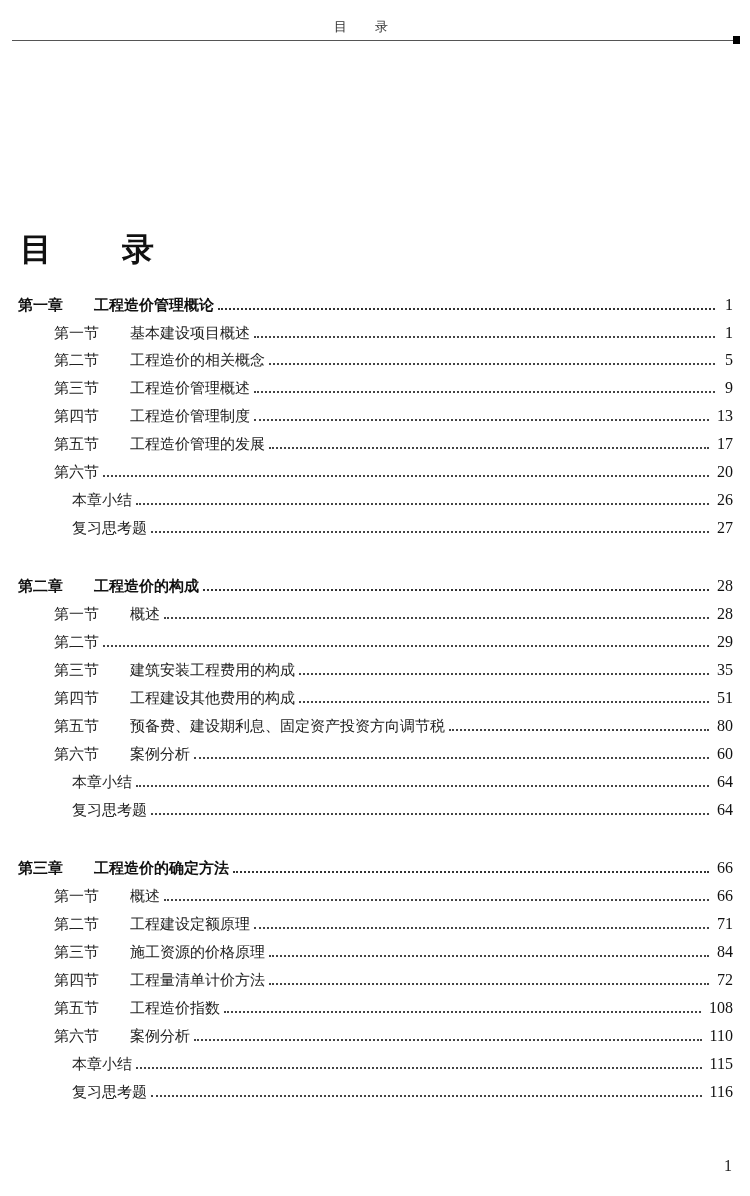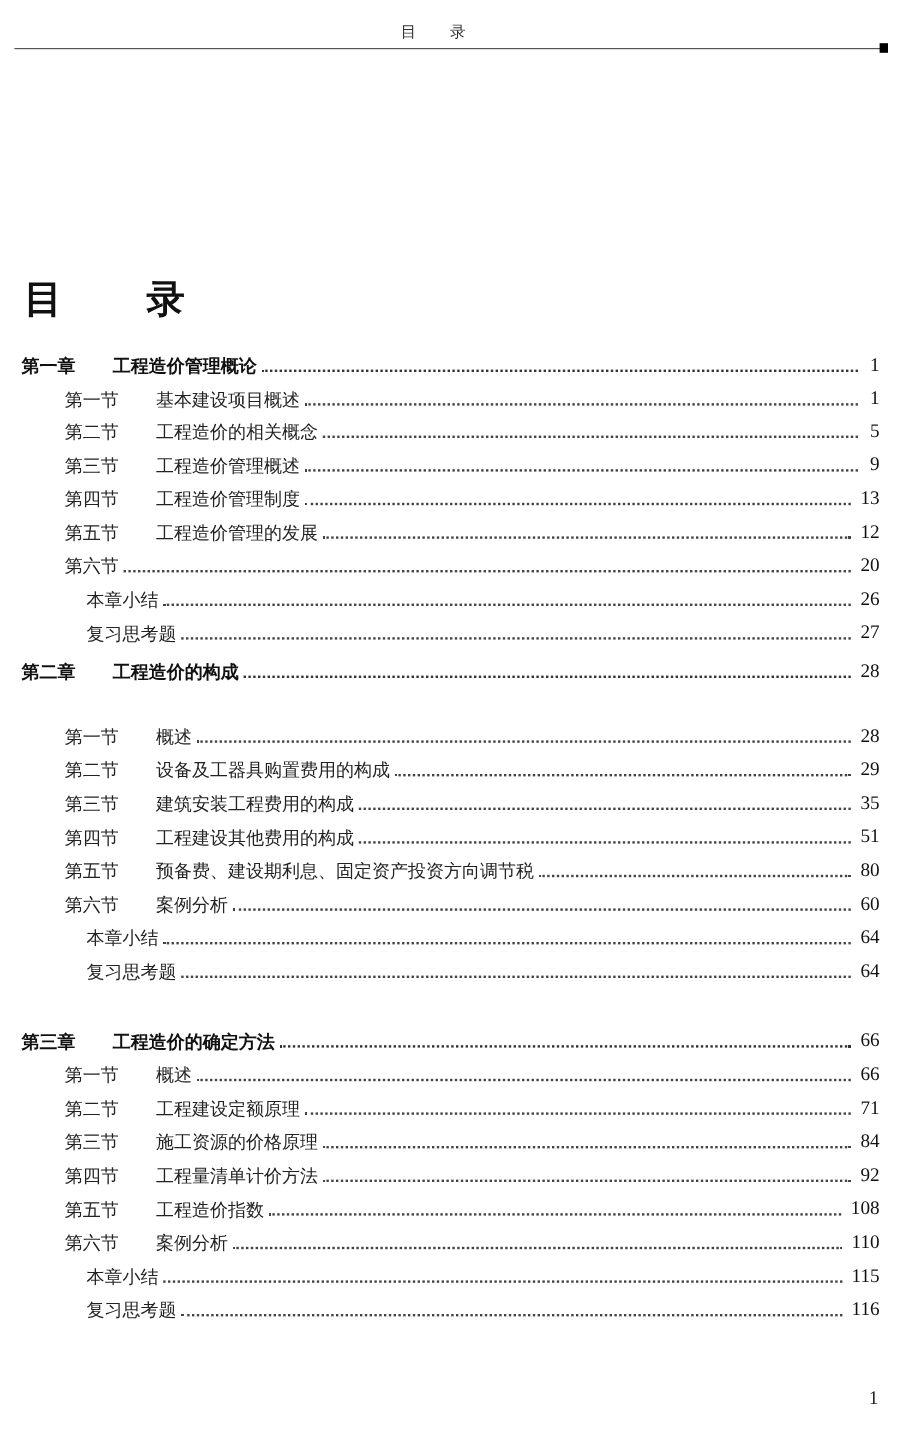--- a/index.html
+++ b/index.html
@@ -103,7 +103,7 @@
     <span class="toc-num">第五节</span>
     <span class="toc-title">工程造价管理的发展</span>
     <span class="leader"></span>
-    <span class="toc-page">12</span>
+    <span class="toc-page">17</span>
   </div>
   <div class="toc-row section" style="top:460px">
     <span class="toc-num">第六节</span>

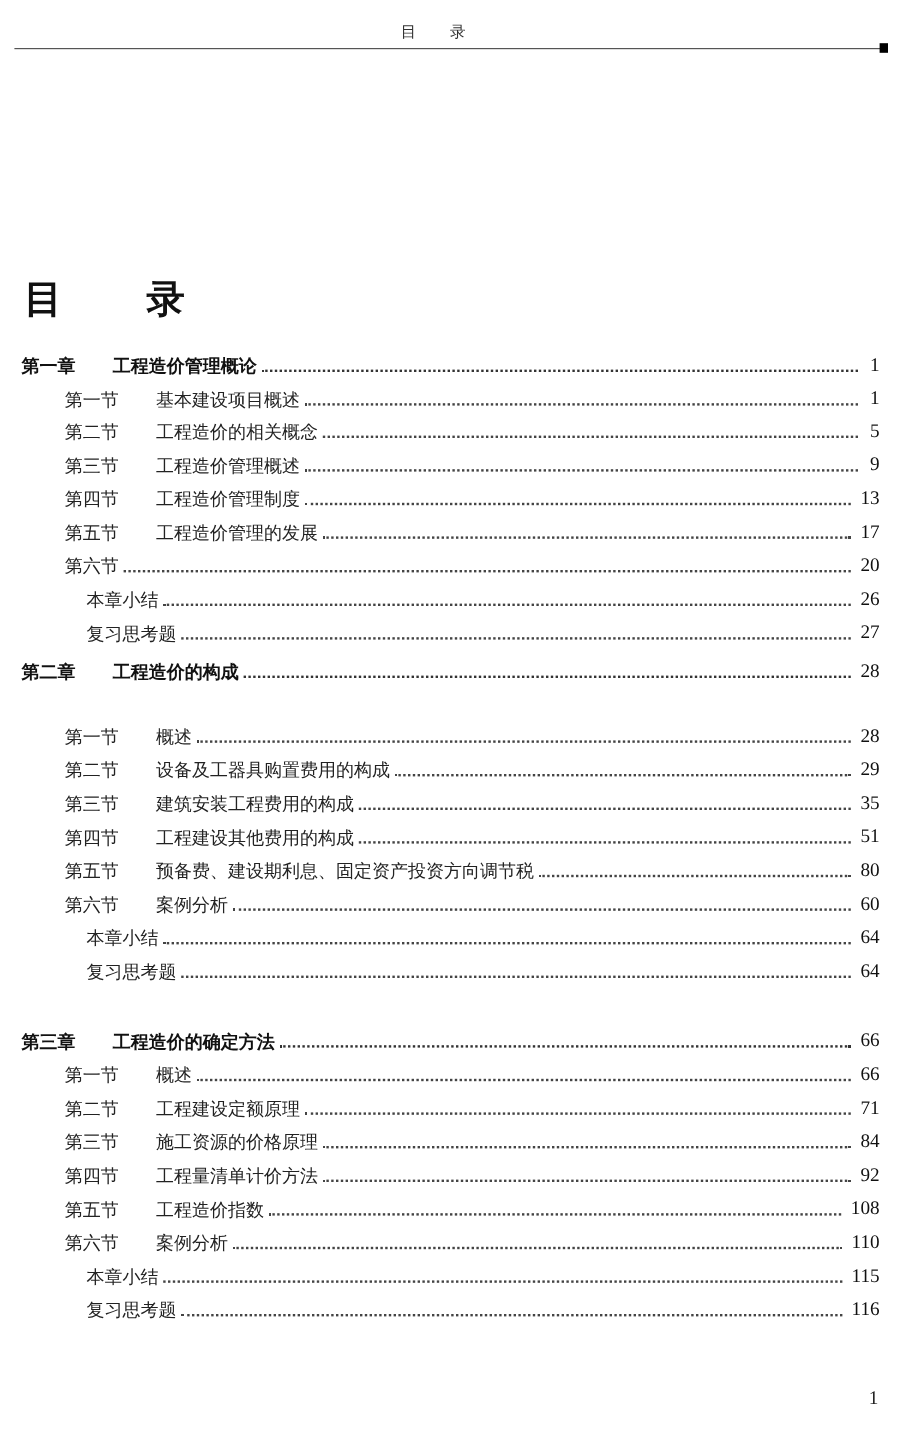--- a/index.html
+++ b/index.html
@@ -121,7 +121,7 @@
     <span class="toc-page">27</span>
   </div>
 
-  <div class="toc-row chapter" style="top:548px">
+  <div class="toc-row chapter" style="top:574px">
     <span class="toc-num">第二章</span>
     <span class="toc-title">工程造价的构成</span>
     <span class="leader"></span>

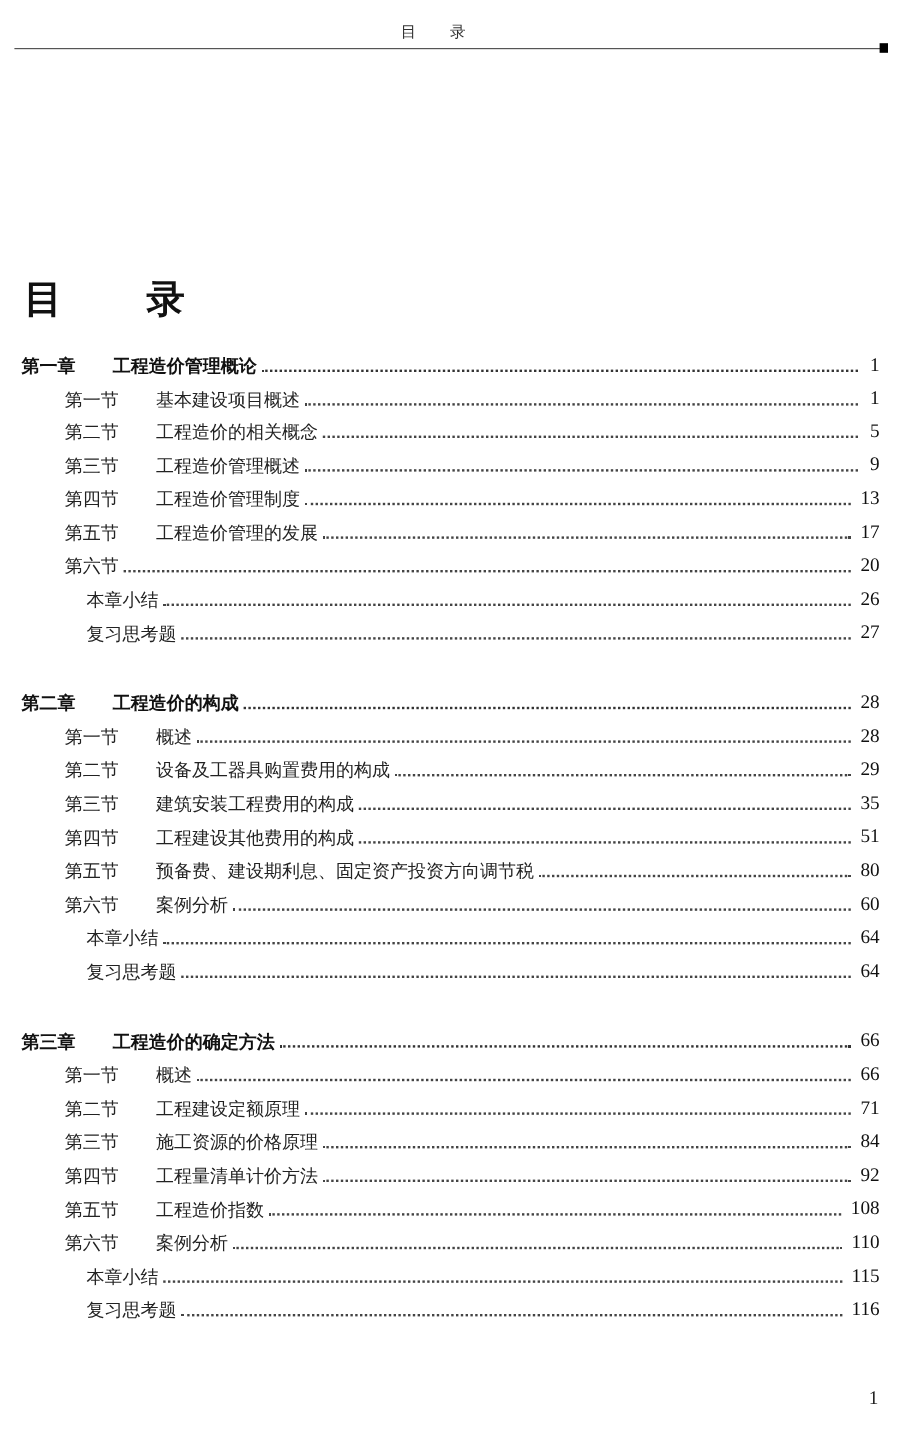--- a/index.html
+++ b/index.html
@@ -135,7 +135,6 @@
   </div>
   <div class="toc-row section" style="top:630px">
     <span class="toc-num">第二节</span>
-    <span class="toc-title">设备及工器具购置费用的构成</span>
     <span class="leader"></span>
     <span class="toc-page">29</span>
   </div>

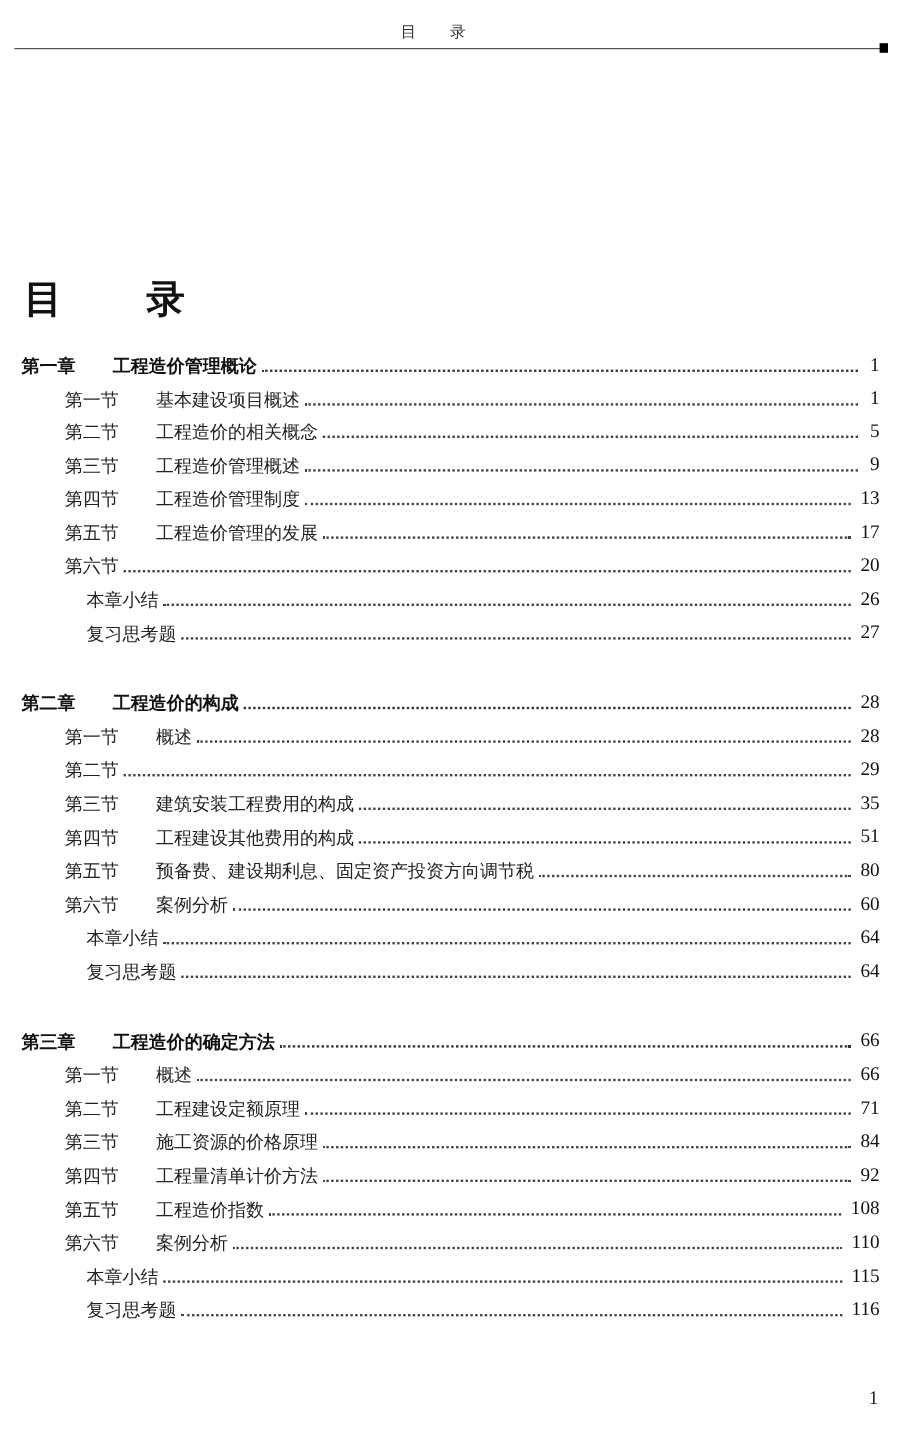--- a/index.html
+++ b/index.html
@@ -201,7 +201,7 @@
     <span class="toc-num">第四节</span>
     <span class="toc-title">工程量清单计价方法</span>
     <span class="leader"></span>
-    <span class="toc-page">92</span>
+    <span class="toc-page">72</span>
   </div>
   <div class="toc-row section" style="top:996px">
     <span class="toc-num">第五节</span>

